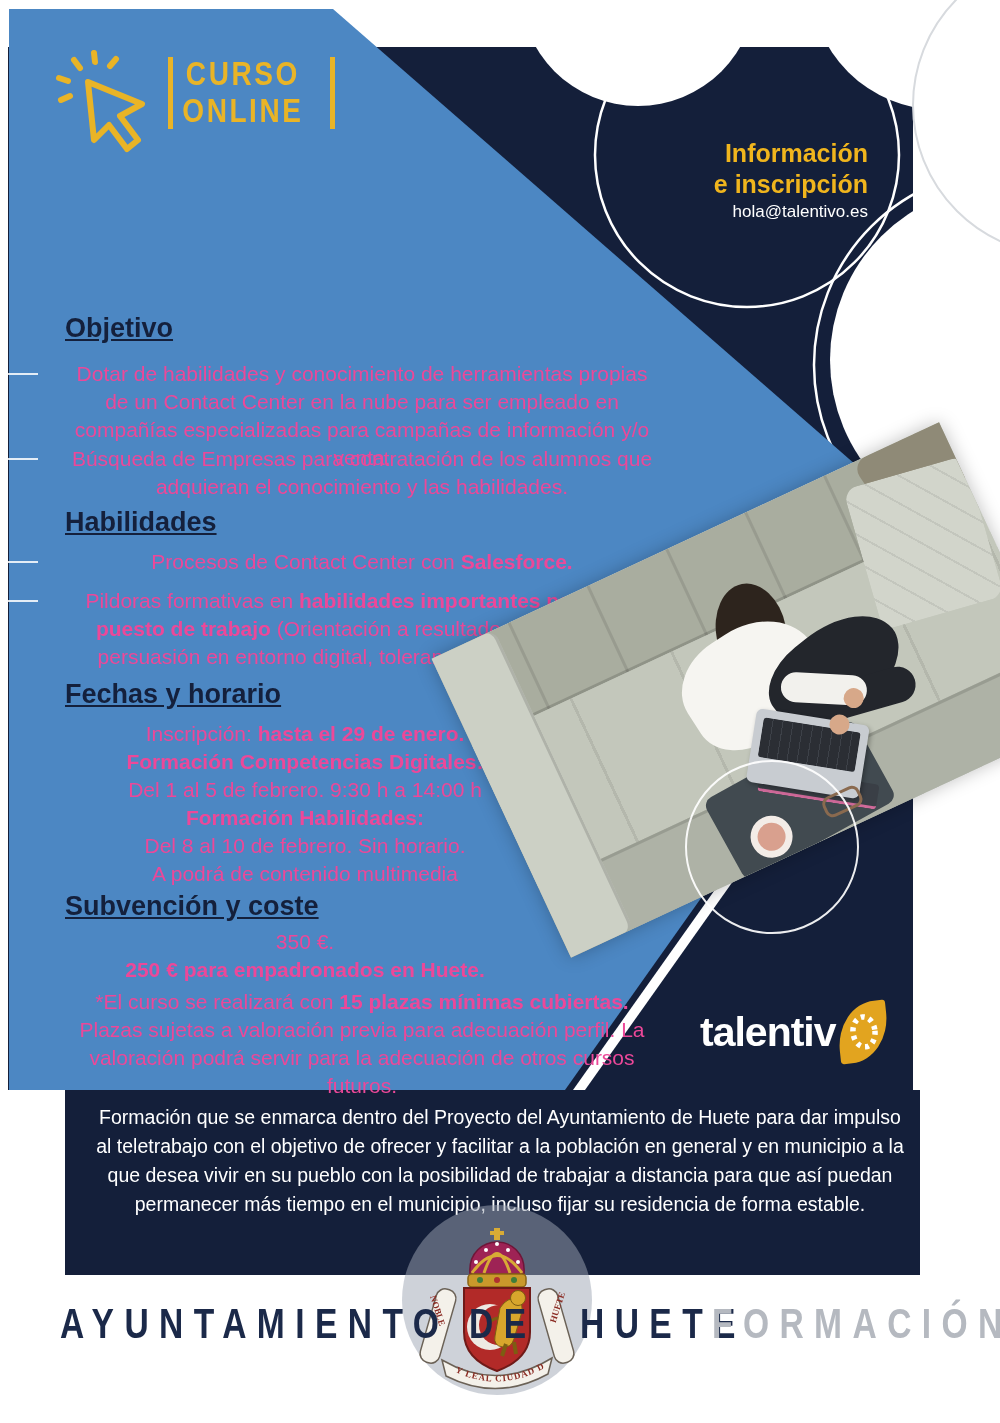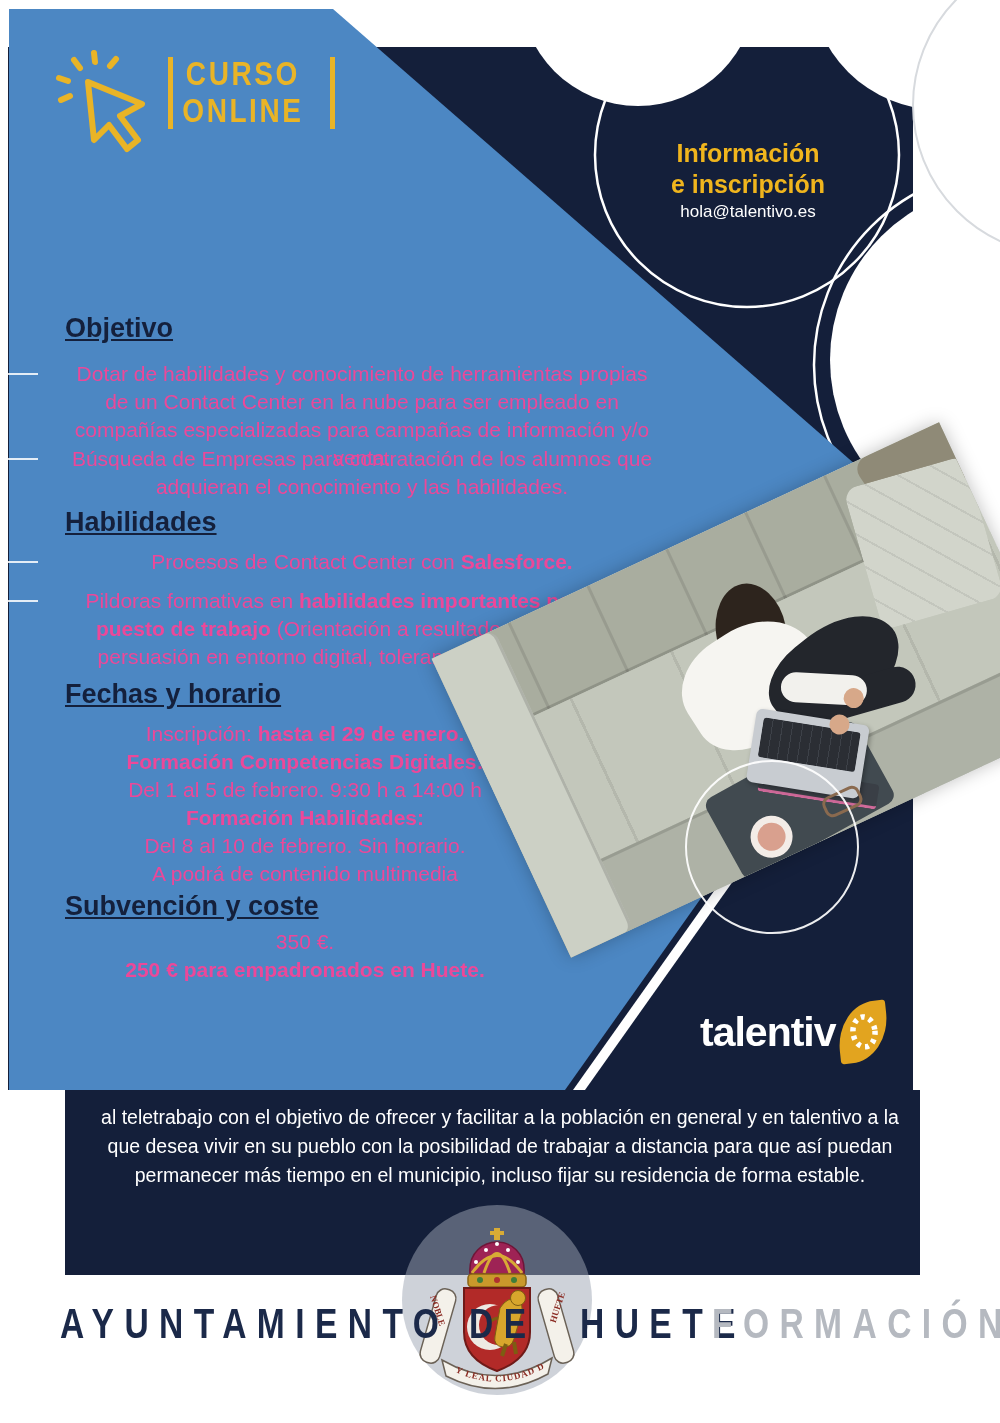--- a/index.html
+++ b/index.html
@@ -22,7 +22,7 @@
   
   .title{left:63px;top:186px;color:#fff;font-weight:800;font-size:48px;line-height:57px;letter-spacing:.5px;}
   
-  .info{left:628px;top:138px;width:240px;text-align:center;}
+  .info{left:628px;top:138px;width:240px;text-align:right;}
   .info-h{color:#f0b51d;font-weight:800;font-size:25px;line-height:31px;}
   .info-mail{color:#fff;font-size:17px;margin-top:2px;}
   

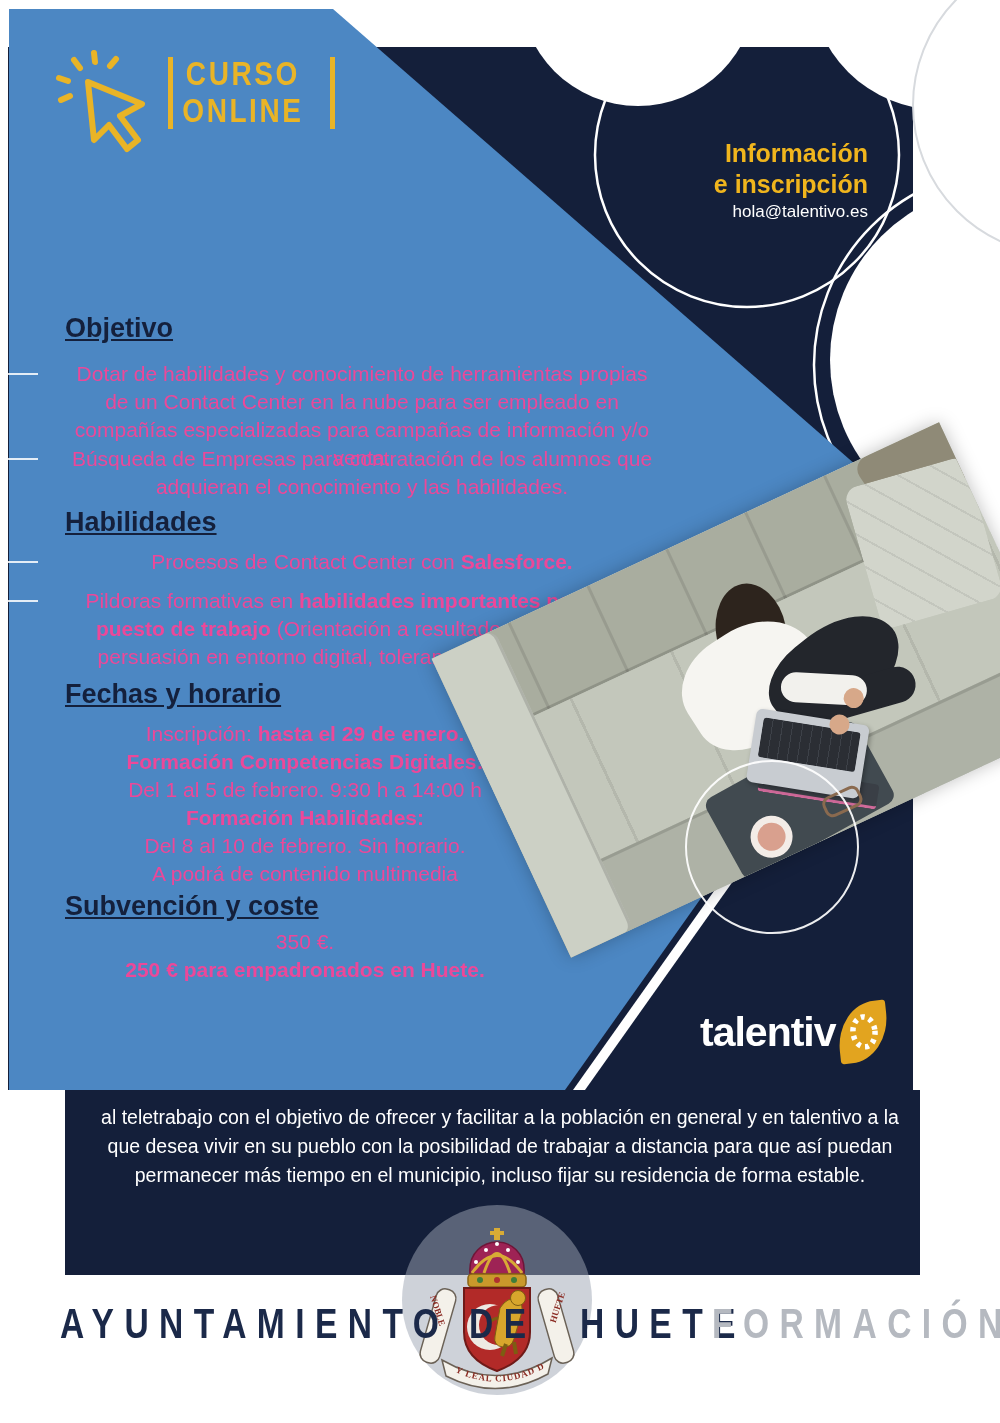--- a/index.html
+++ b/index.html
@@ -150,6 +150,7 @@
       <div><span>350 €.</span></div>
       <div><span class="b">250 € para empadronados en Huete.</span></div>
     </div>
+  <div class="abs sec body-t" style="top:988px"><span>*El curso se realizará con </span><span class="b">15 plazas mínimas cubiertas.</span><span> Plazas sujetas a valoración previa para adecuación perfil. La valoración podrá servir para la adecuación de otros cursos futuros.</span></div>
 
   <div class="abs photo">
     <div class="ph backrest"></div>

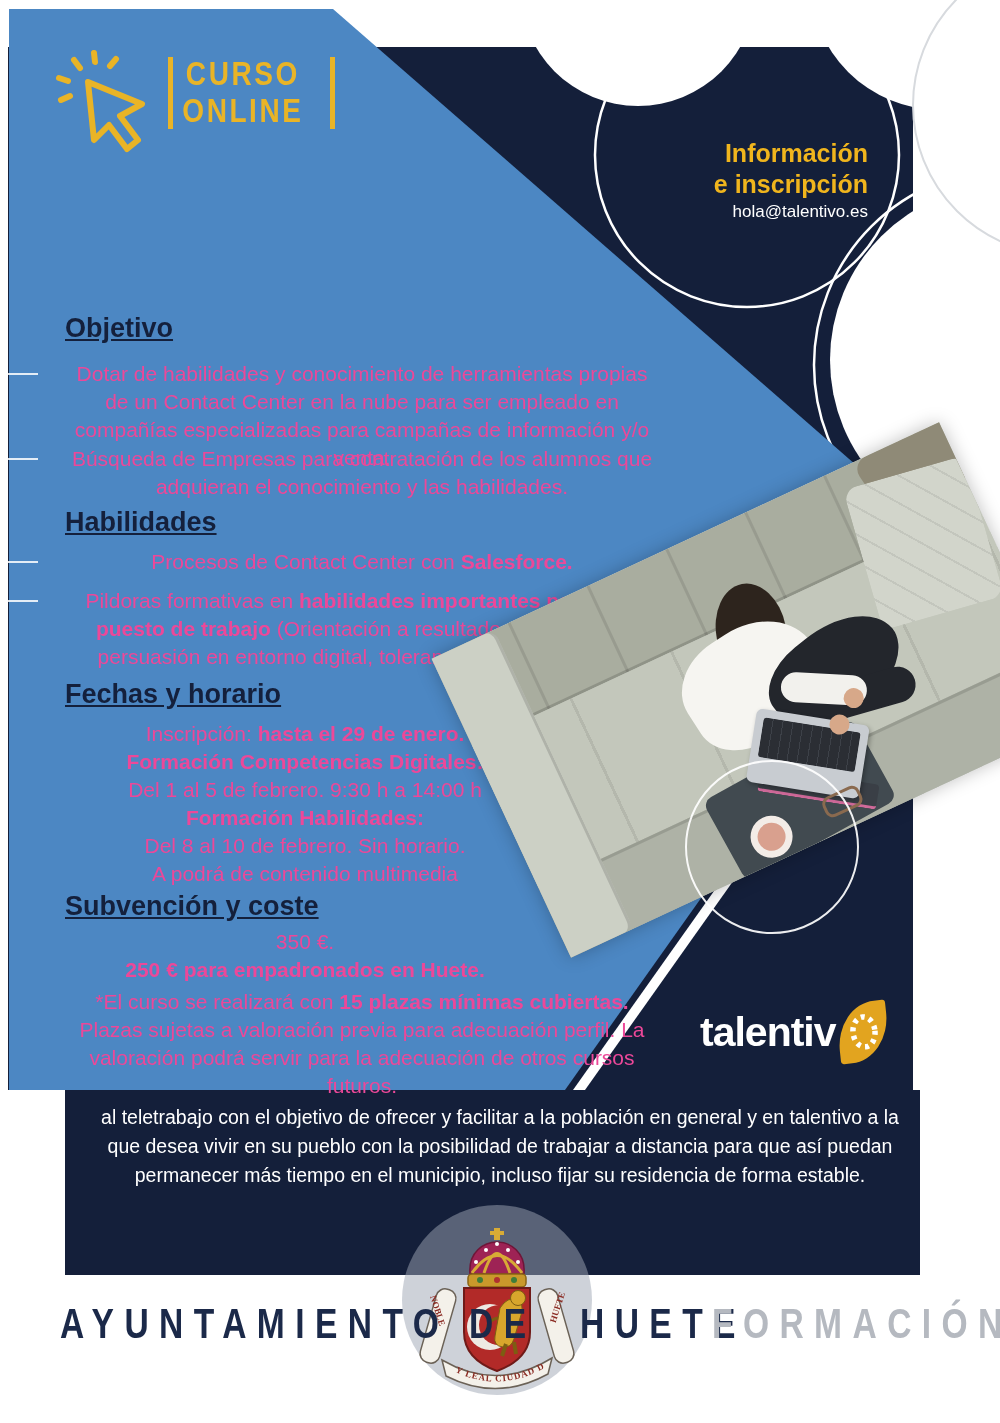--- a/index.html
+++ b/index.html
@@ -188,6 +188,7 @@
   </div>
 
   <div class="abs fnote">
+      <div>Formación que se enmarca dentro del Proyecto del Ayuntamiento de Huete para dar impulso</div>
       <div>al teletrabajo con el objetivo de ofrecer y facilitar a la población en general y en talentivo a la</div>
       <div>que desea vivir en su pueblo con la posibilidad de trabajar a distancia para que así puedan</div>
       <div>permanecer más tiempo en el municipio, incluso fijar su residencia de forma estable.</div>

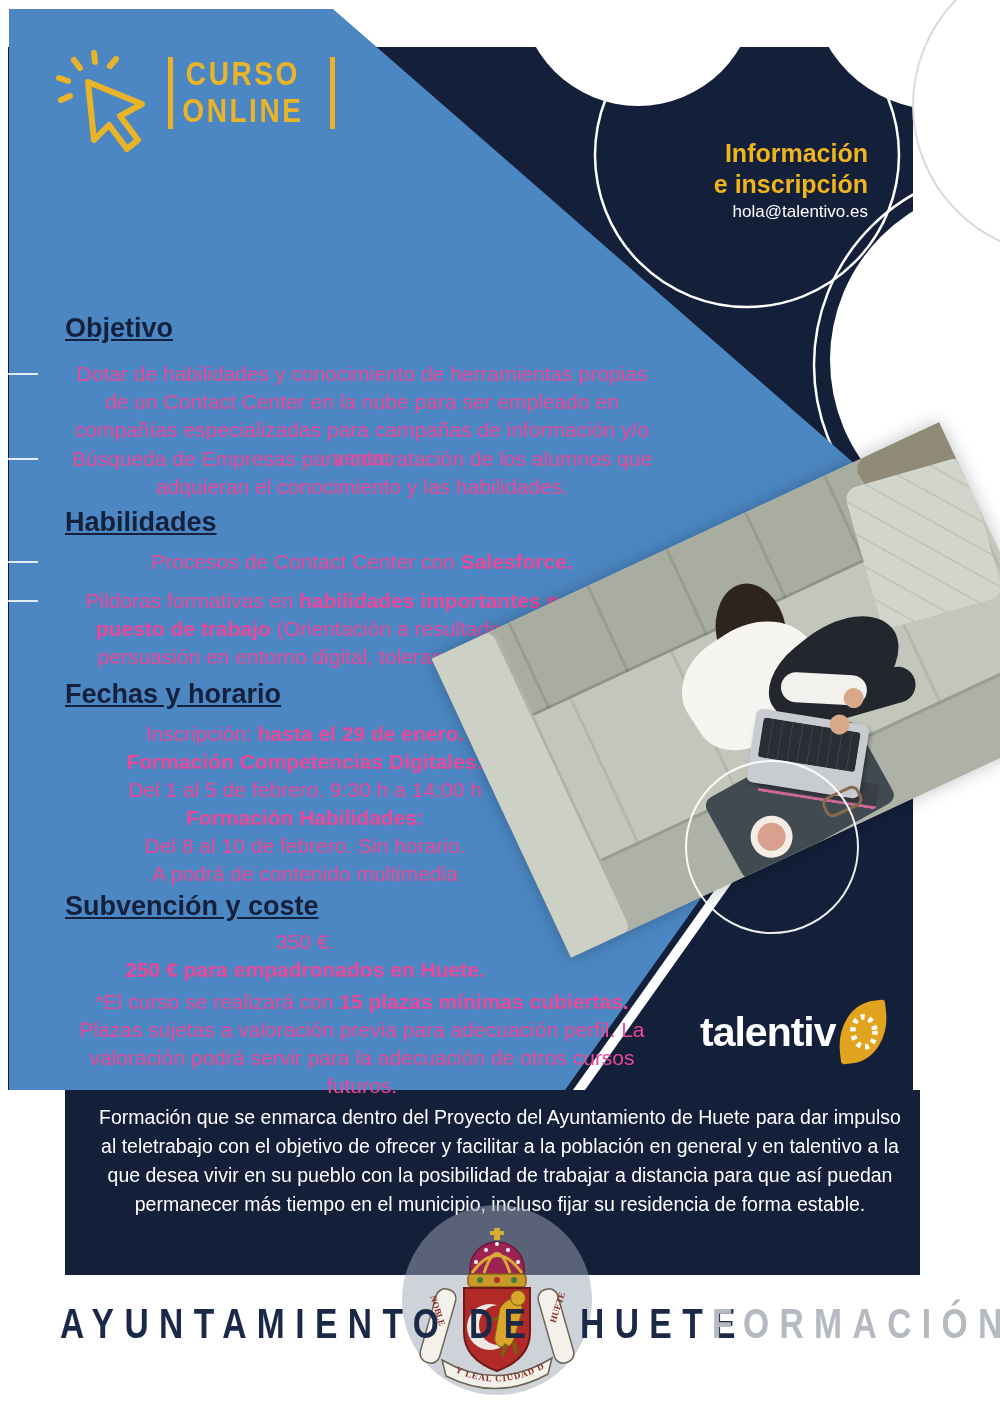--- a/index.html
+++ b/index.html
@@ -189,7 +189,7 @@
 
   <div class="abs fnote">
       <div>Formación que se enmarca dentro del Proyecto del Ayuntamiento de Huete para dar impulso</div>
-      <div>al teletrabajo con el objetivo de ofrecer y facilitar a la población en general y en talentivo a la</div>
+      <div>al teletrabajo con el objetivo de ofrecer y facilitar a la población en general y en municipio a la</div>
       <div>que desea vivir en su pueblo con la posibilidad de trabajar a distancia para que así puedan</div>
       <div>permanecer más tiempo en el municipio, incluso fijar su residencia de forma estable.</div>
     </div>

